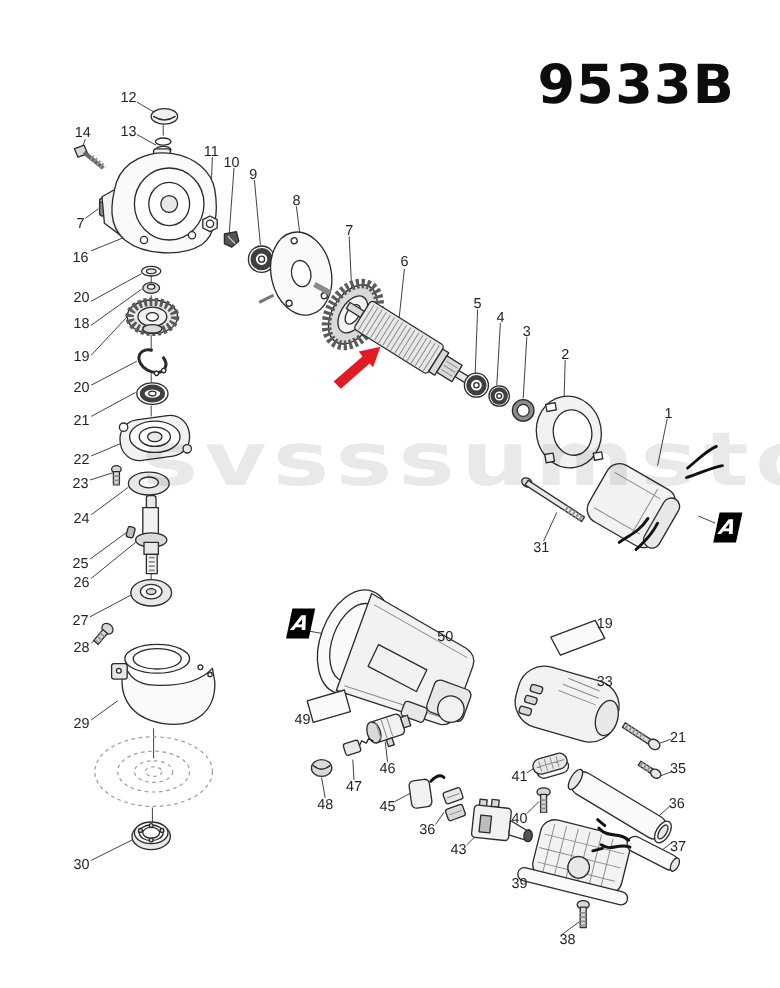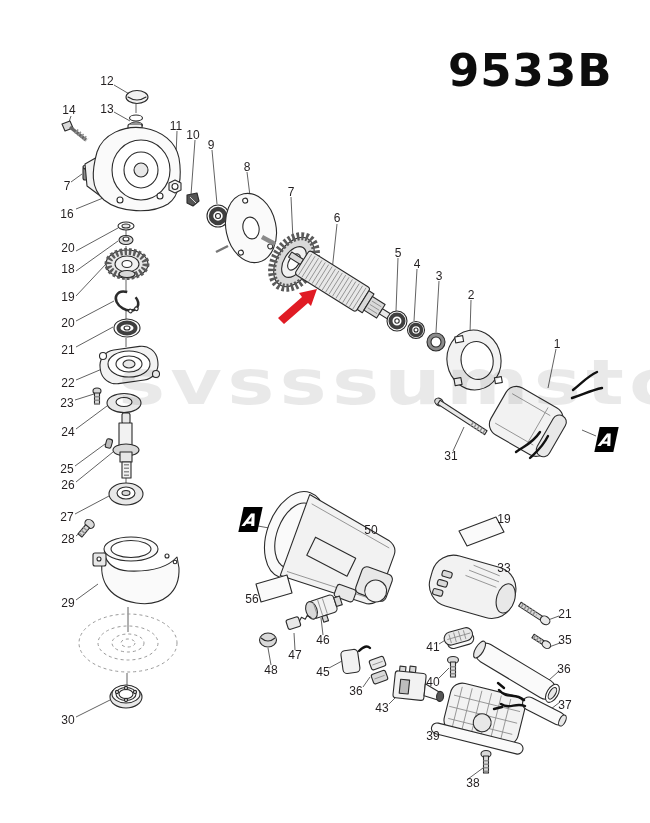--- a/index.html
+++ b/index.html
@@ -471,7 +471,7 @@
 <div class="pl" style="left:323px;top:640px">46</div>
 <div class="pl" style="left:295px;top:655px">47</div>
 <div class="pl" style="left:271px;top:670px">48</div>
-<div class="pl" style="left:252px;top:599px">56</div>
+<div class="pl" style="left:252px;top:599px">49</div>
 <div class="pl" style="left:371px;top:530px">50</div>
 
 </div>

